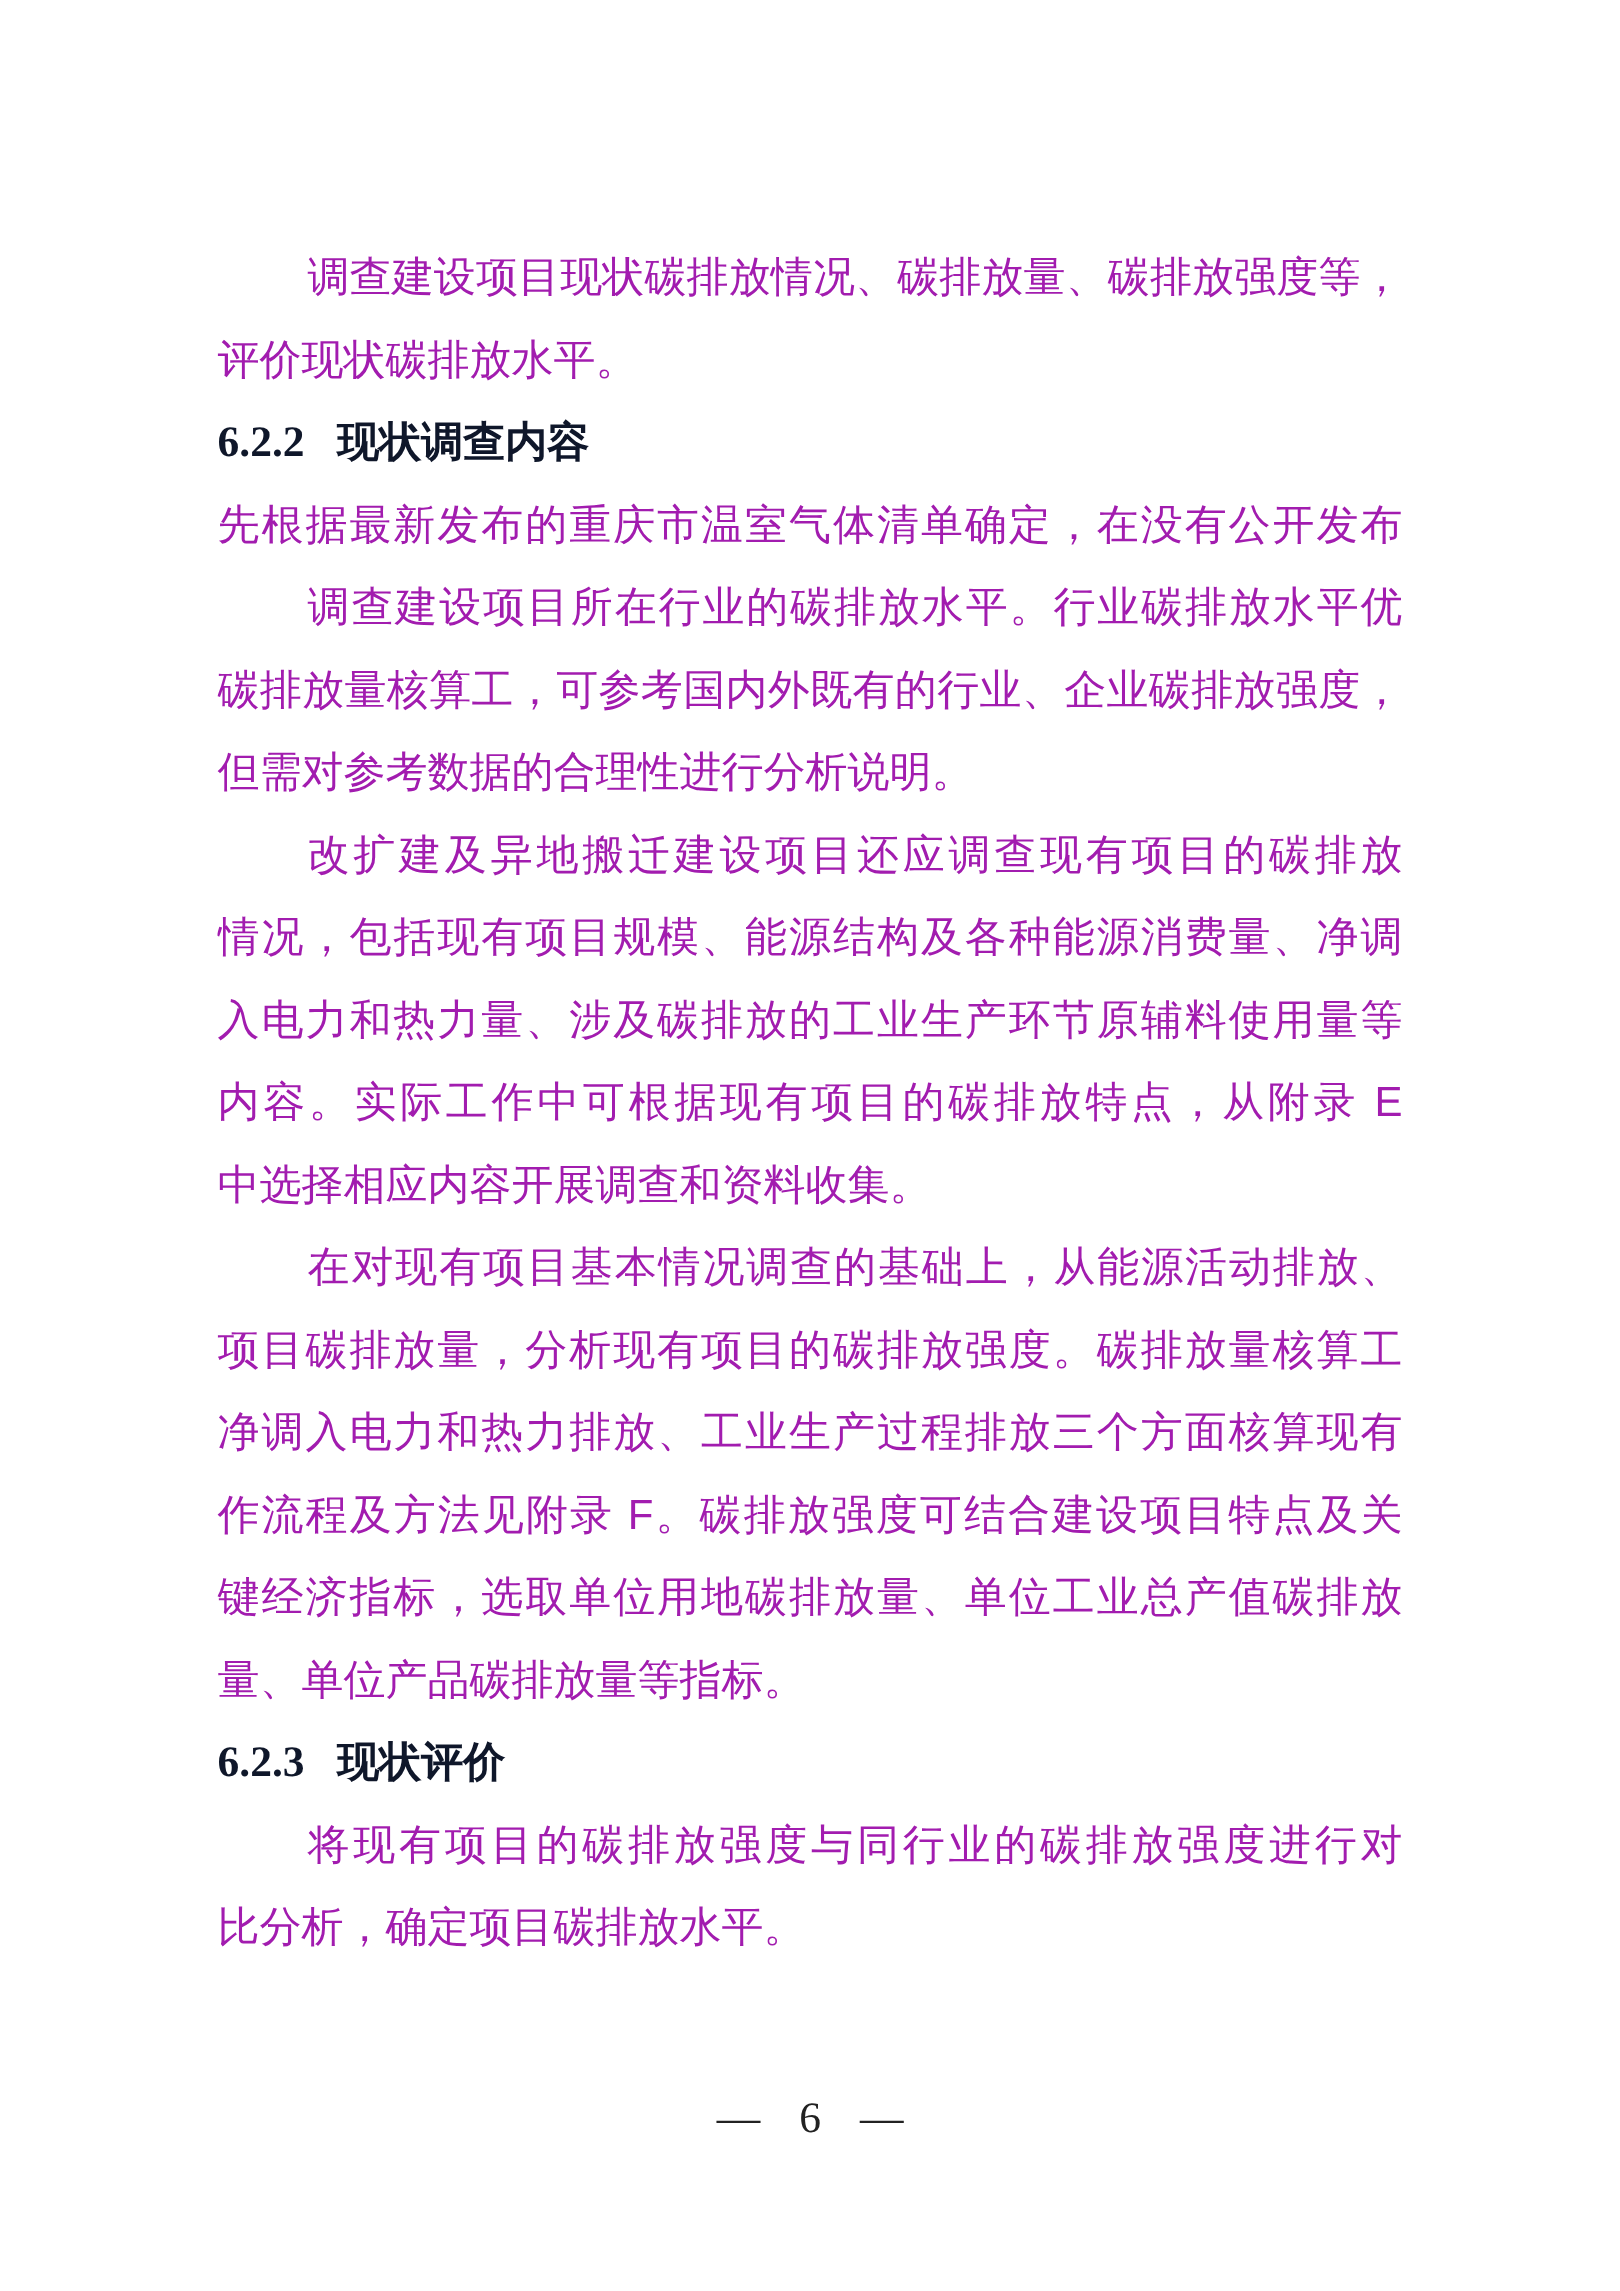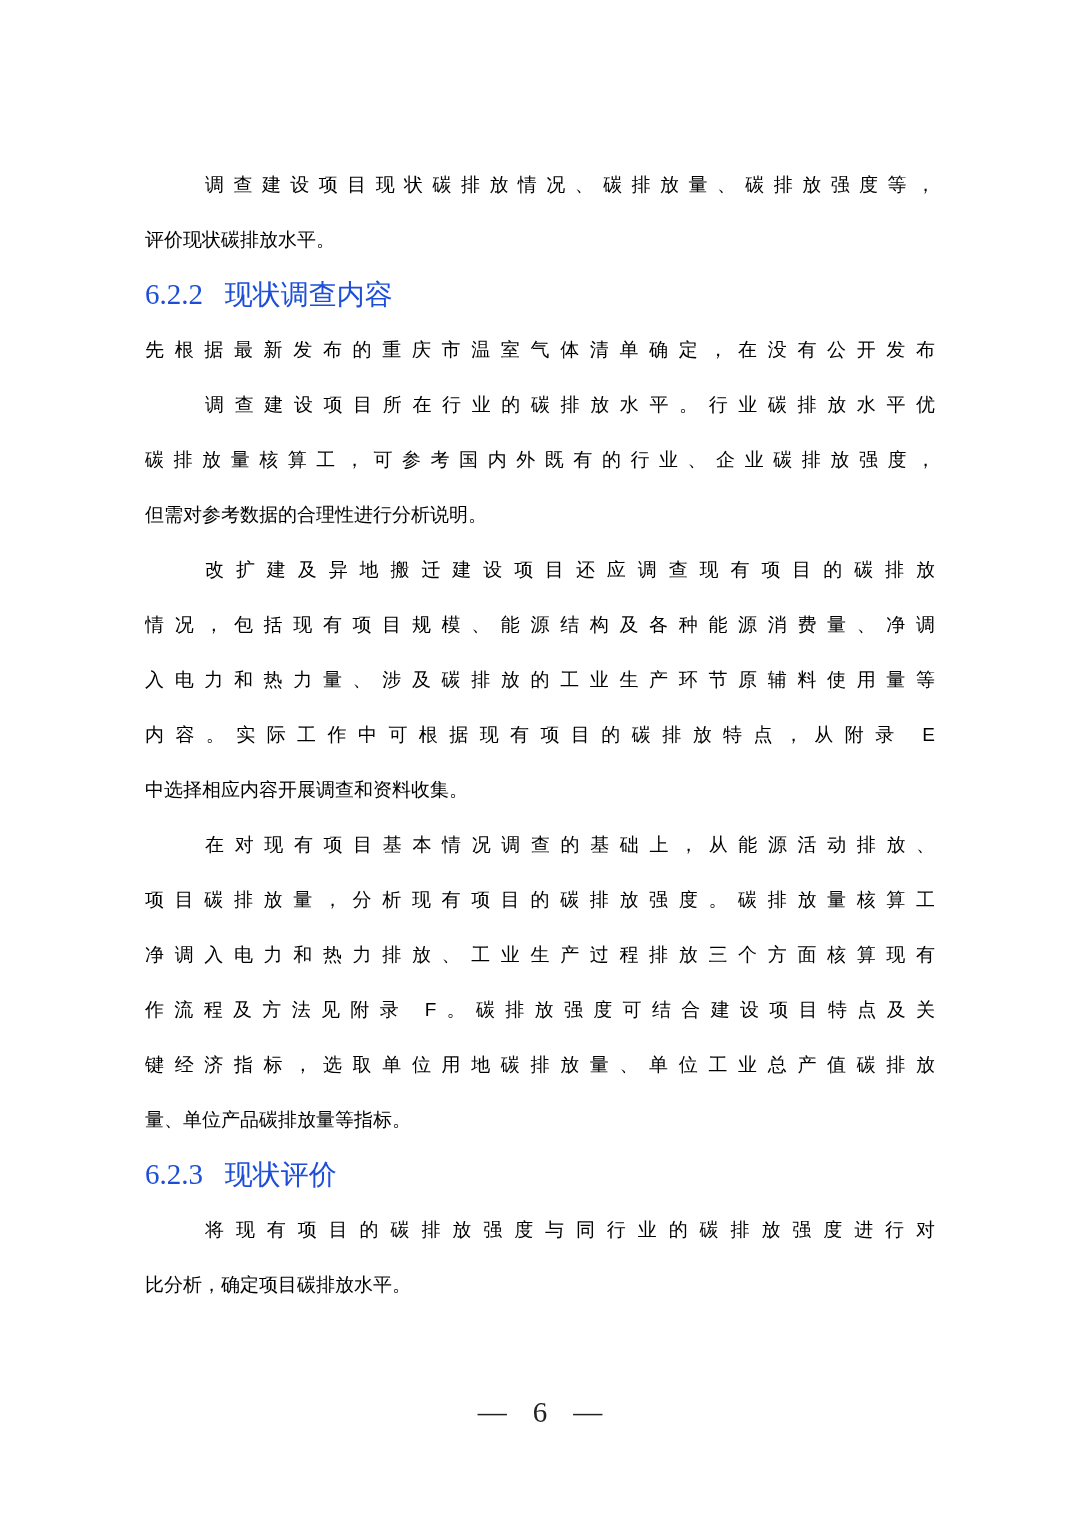--- a/index.html
+++ b/index.html
@@ -30,13 +30,13 @@
   }
   .para { margin: 0; }
   .line {
-    font-size: 19px;
+    font-size: 28px;
     line-height: 55px;
     height: 55px;
     text-align: justify;
     text-align-last: justify;
     letter-spacing: 0px;
-    color: #000000;
+    color: #a21caf;
     overflow: hidden;
   }
   .line.first { text-indent: 60px; }

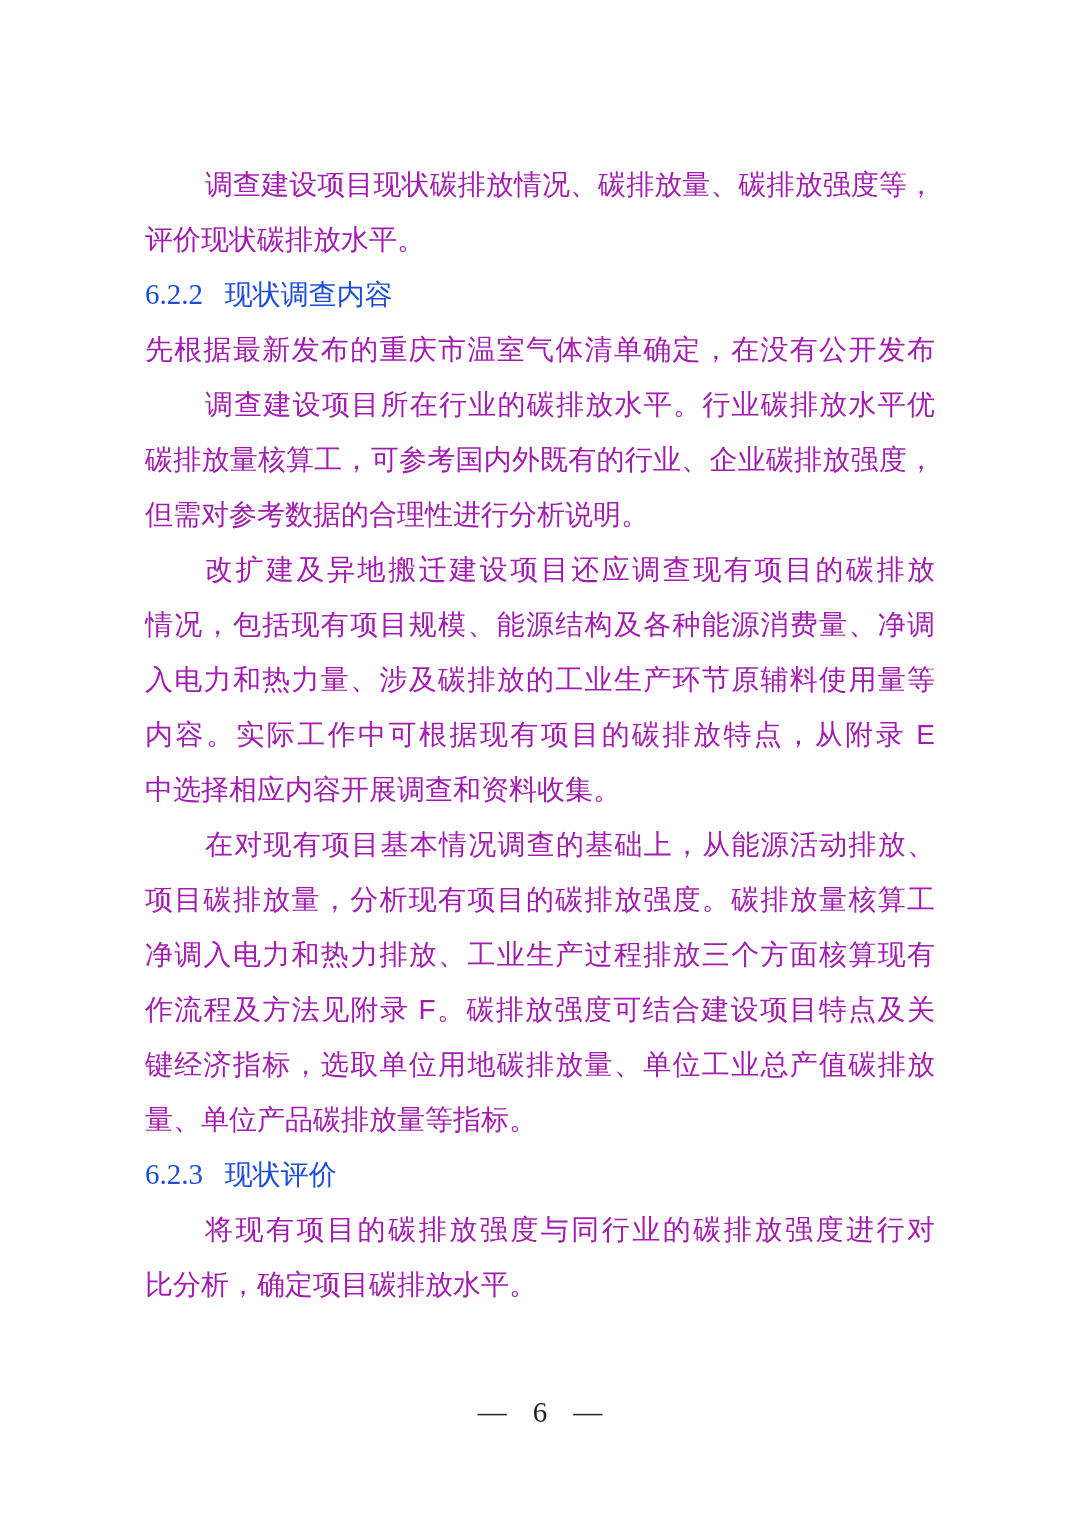--- a/index.html
+++ b/index.html
@@ -46,8 +46,8 @@
     line-height: 55px;
     height: 55px;
     margin: 0;
-    font-weight: normal;
-    color: #1d4ed8;
+    font-weight: bold;
+    color: #0f172a;
     white-space: nowrap;
   }
   .heading .hnum {

